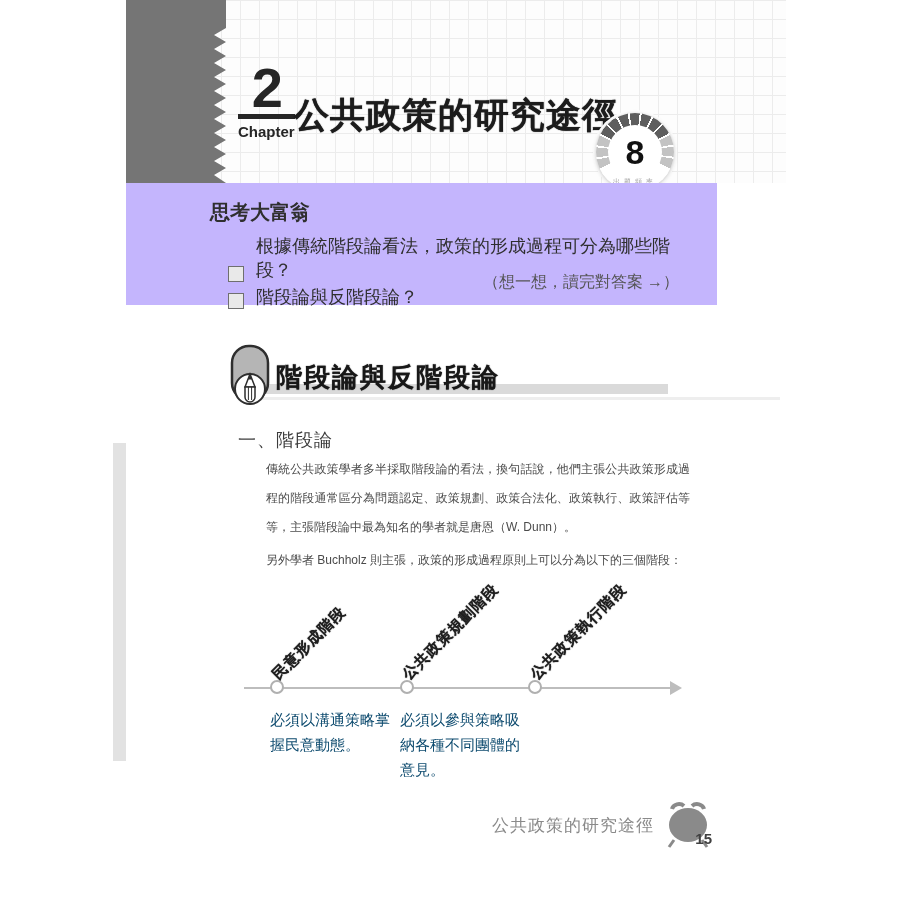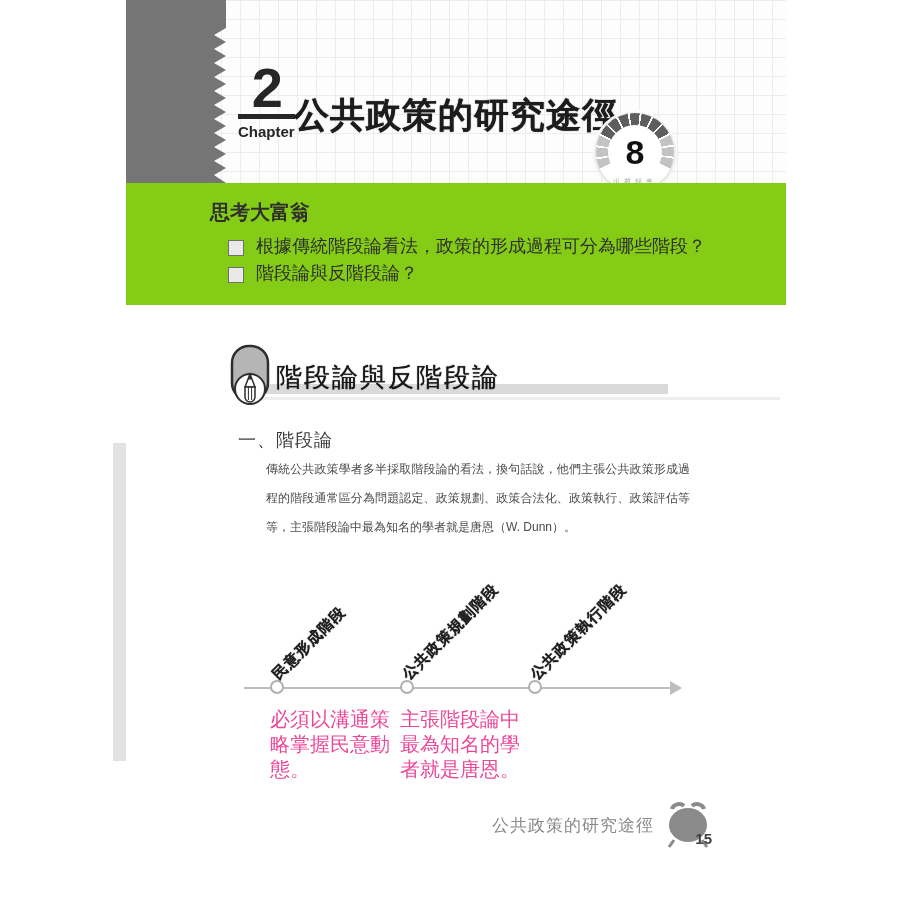--- a/index.html
+++ b/index.html
@@ -48,8 +48,8 @@
     font-size:7px; color:#9a9a9a; letter-spacing:4px; }
 
   
-  .quiz-box { position:absolute; left:126px; top:183px; width:660px; height:122px;
-    background:#84cc16; font-family:"Liberation Serif", serif; color:#2f2f2f;
+  .quiz-box { position:absolute; left:126px; top:183px; width:591px; height:122px;
+    background:#c4b5fd; font-family:"Liberation Serif", serif; color:#2f2f2f;
     padding:16px 30px 0 84px; }
   .quiz-title { font-size:20px; font-weight:bold; margin-bottom:8px; }
   .quiz-row { display:flex; align-items:center; margin:3px 0 3px 18px;

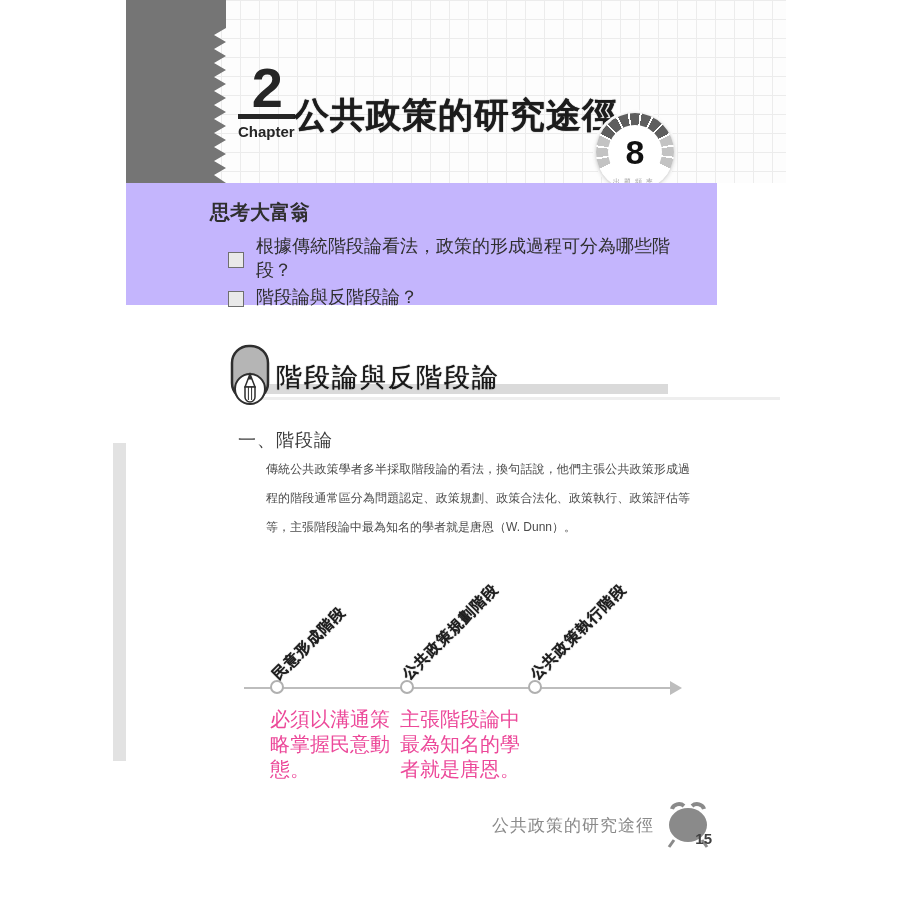--- a/index.html
+++ b/index.html
@@ -52,7 +52,7 @@
     background:#c4b5fd; font-family:"Liberation Serif", serif; color:#2f2f2f;
     padding:16px 30px 0 84px; }
   .quiz-title { font-size:20px; font-weight:bold; margin-bottom:8px; }
-  .quiz-row { display:flex; align-items:center; margin:3px 0 3px 18px;
+  .quiz-row { display:flex; align-items:flex-end; margin:3px 0 3px 18px;
     font-size:18px; line-height:24px; }
   .checkbox { width:16px; height:16px; border:1.5px solid #6f6f6f; background:#e9e9e9;
     margin:3px 12px 0 0; flex:0 0 auto; cursor:pointer; }

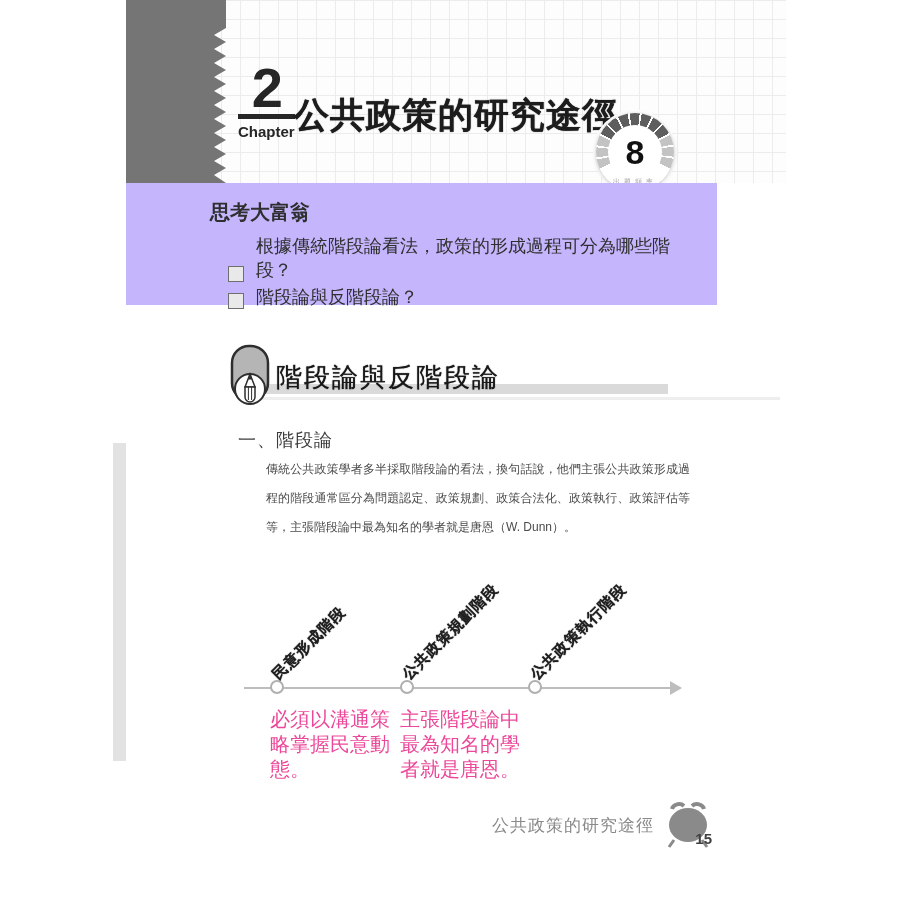--- a/index.html
+++ b/index.html
@@ -134,6 +134,7 @@
       <span class="checkbox"></span>
       <span>階段論與反階段論？</span>
     </div>
+    <div class="quiz-hint">（想一想，讀完對答案 →）</div>
   </div>
 
   <div class="edge-strip"></div>

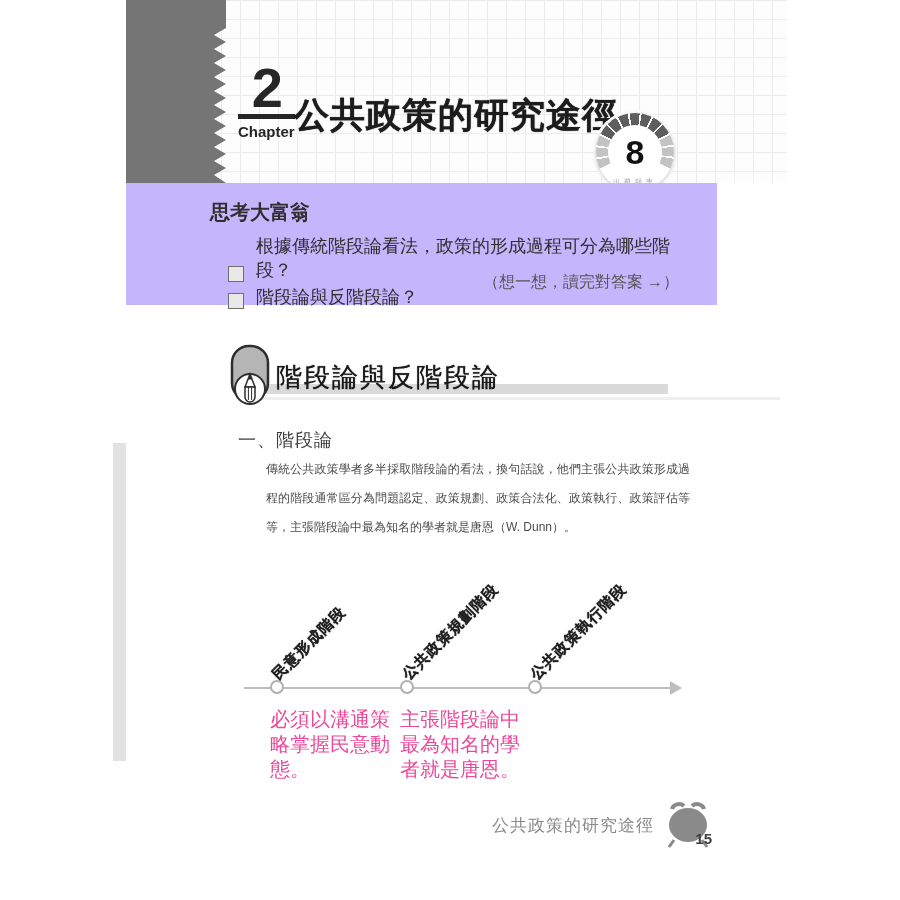--- a/index.html
+++ b/index.html
@@ -70,7 +70,7 @@
   .section-line { position:absolute; left:32px; top:53px; width:520px; height:3px;
     background:#eeeeee; }
   .section-title { position:absolute; left:48px; top:16px; font-size:26px;
-    font-weight:400; color:#181818; letter-spacing:2px; text-shadow:0 0 1px #181818; }
+    font-weight:700; color:#181818; letter-spacing:2px; text-shadow:0 0 1px #181818; }
 
   
   .content-heading { position:absolute; left:238px; top:428px; font-size:18px;

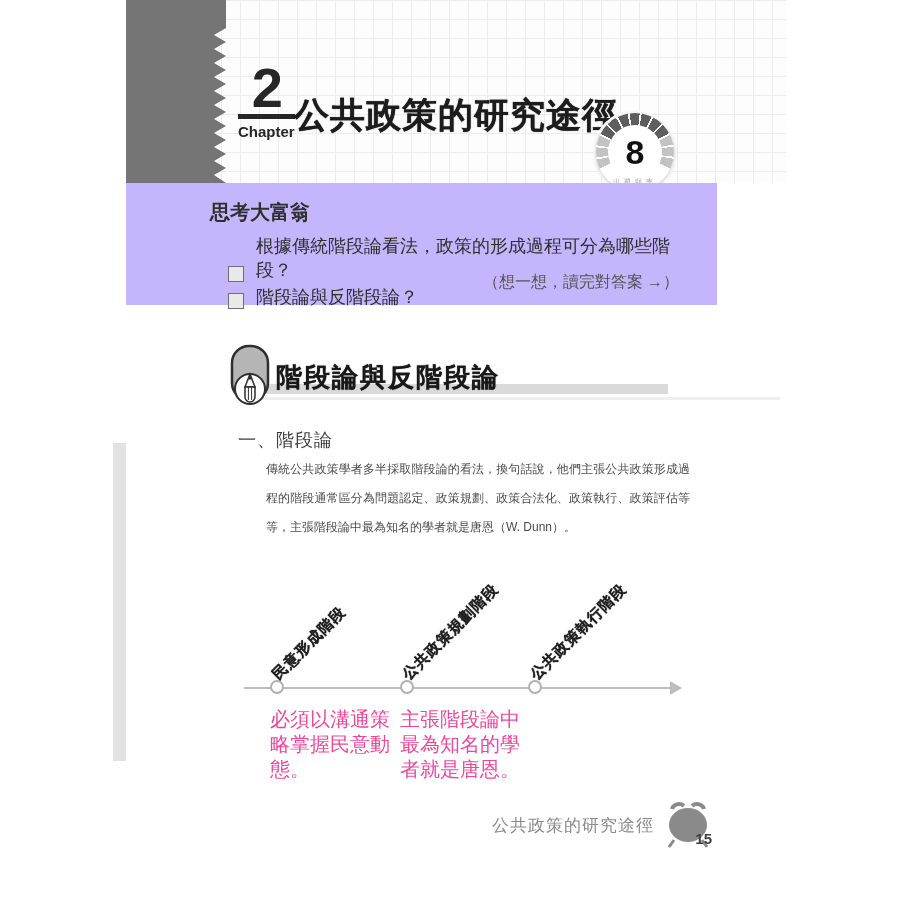--- a/index.html
+++ b/index.html
@@ -156,6 +156,7 @@
 
   <div class="content-heading">一、階段論</div>
   <div class="para para1">傳統公共政策學者多半採取階段論的看法，換句話說，他們主張公共政策形成過程的階段通常區分為問題認定、政策規劃、政策合法化、政策執行、政策評估等等，主張階段論中最為知名的學者就是唐恩（W. Dunn）。</div>
+  <div class="para para2">另外學者 Buchholz 則主張，政策的形成過程原則上可以分為以下的三個階段：</div>
 
   <div class="timeline">
     <div class="tl-line"></div>

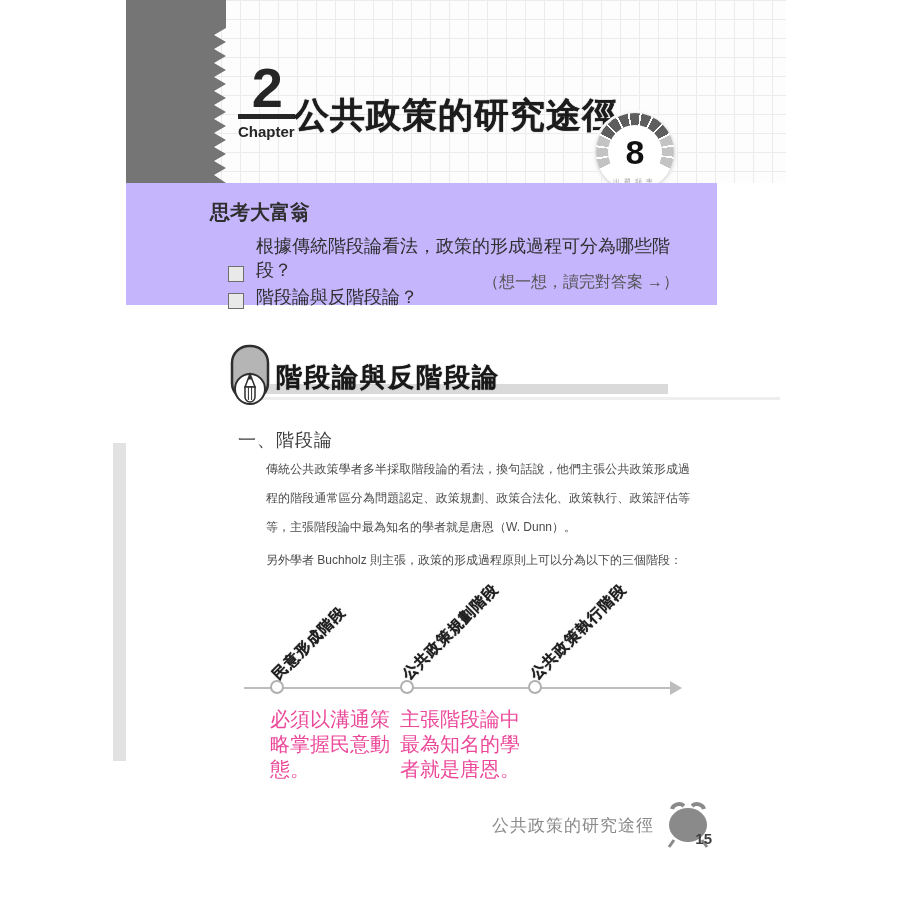--- a/index.html
+++ b/index.html
@@ -92,7 +92,7 @@
   .tl-label { position:absolute; bottom:108px; white-space:nowrap; font-size:15px;
     font-weight:bold; color:#1f1f1f; transform:rotate(-45deg);
     transform-origin:left bottom; letter-spacing:1px; text-shadow:0 0 1px #1f1f1f; }
-  .tl-desc { position:absolute; top:115px; width:128px; font-size:20px; color:#ec4899;
+  .tl-desc { position:absolute; top:115px; width:128px; font-size:15px; color:#0c4a6e;
     line-height:25px; }
 
   

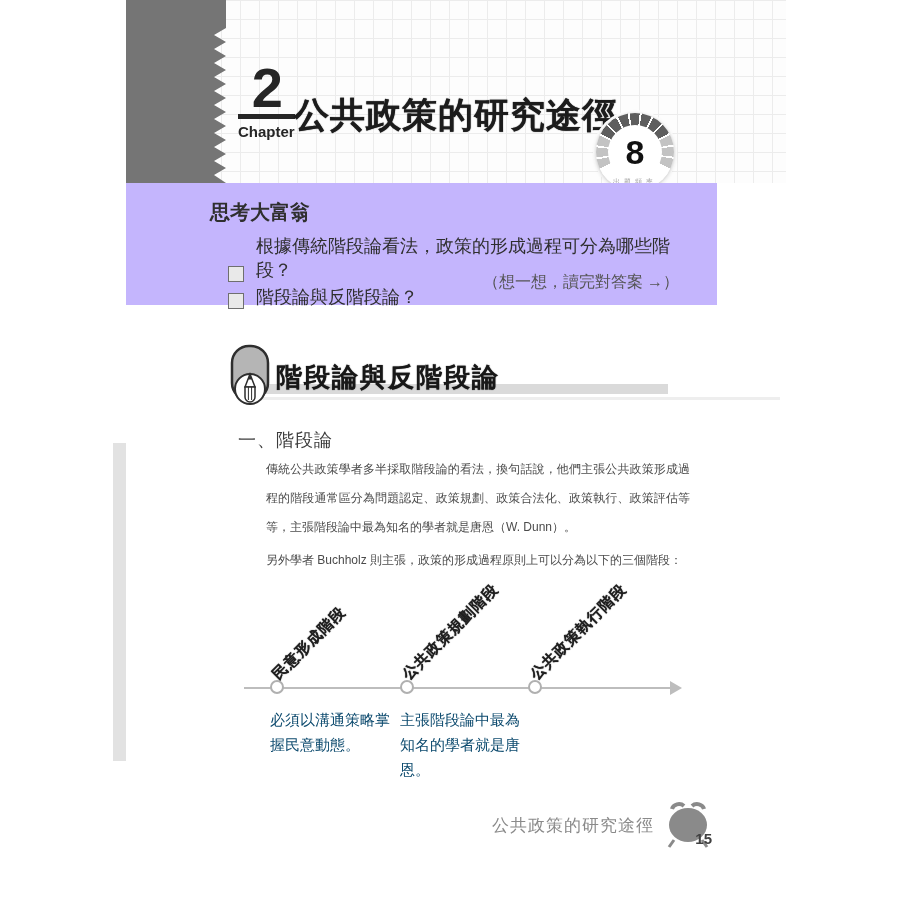--- a/index.html
+++ b/index.html
@@ -171,7 +171,7 @@
     <div class="tl-label" style="left:310px">公共政策執行階段</div>
 
     <div class="tl-desc" style="left:40px">必須以溝通策略掌握民意動態。</div>
-    <div class="tl-desc" style="left:170px">主張階段論中最為知名的學者就是唐恩。</div>
+    <div class="tl-desc" style="left:170px">必須以參與策略吸納各種不同團體的意見。</div>
   </div>
 
   <div class="footer">

